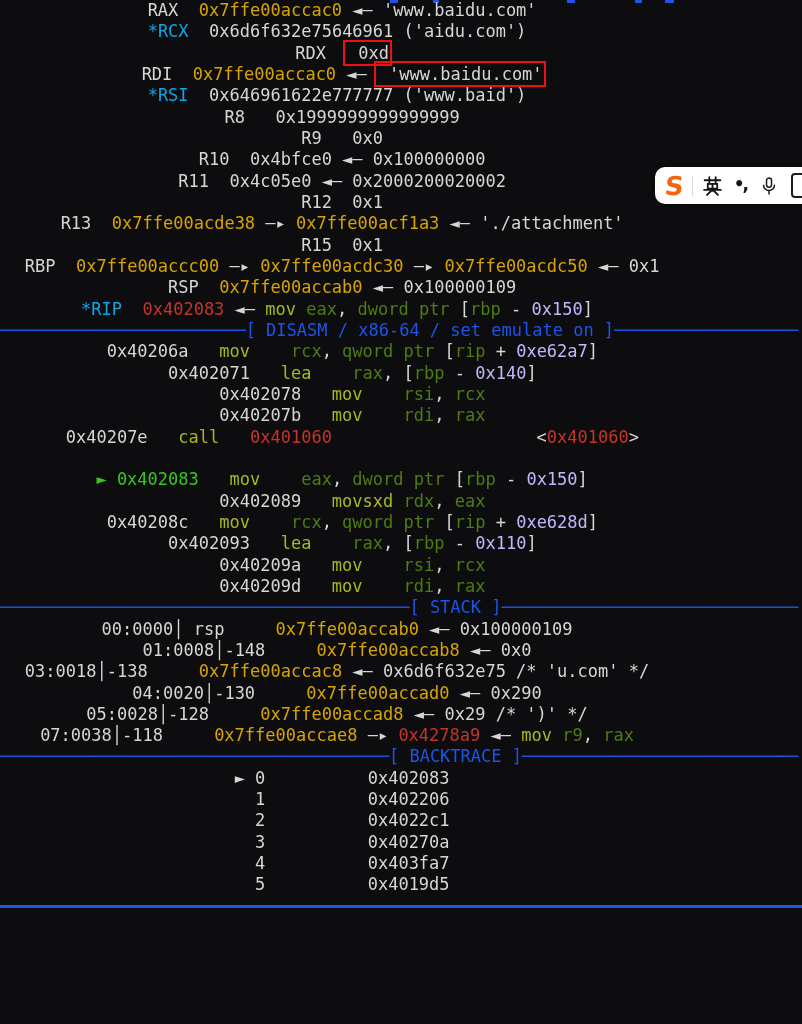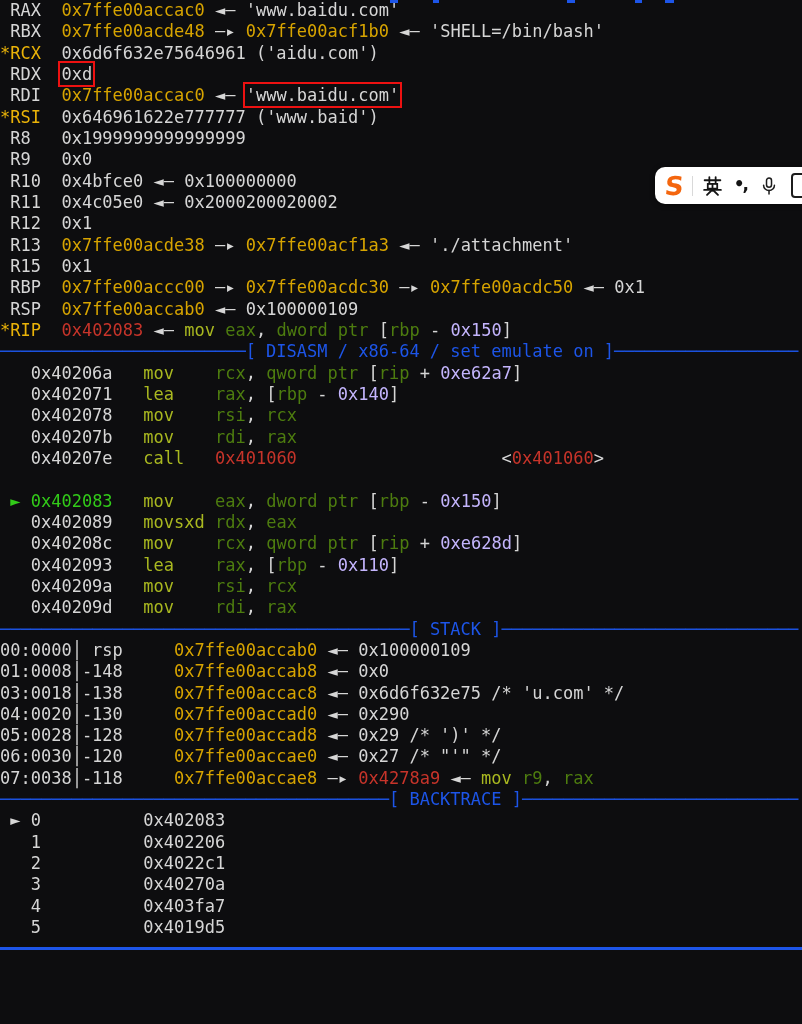--- a/index.html
+++ b/index.html
@@ -8,7 +8,7 @@
     background:#0d0d0f;
     font-family:"DejaVu Sans Mono","Liberation Mono",monospace;
   }
-  #term{position:absolute;left:0;top:0;width:674px;}
+  #term{position:absolute;left:0;top:0;width:674px;text-align:center;}
   .line{
     height:21.3333px;line-height:21.3333px;font-size:17px;
     white-space:pre;letter-spacing:0;

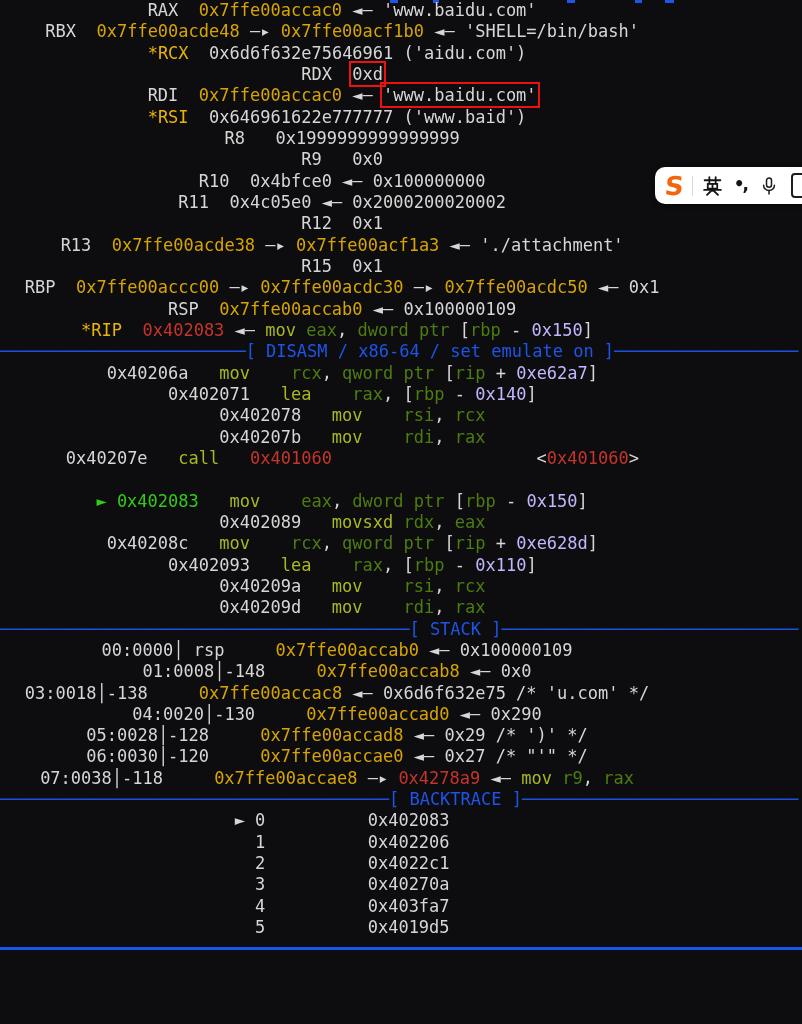--- a/index.html
+++ b/index.html
@@ -65,7 +65,6 @@
 <div id="term">
 
 <div class="line"><span class="sg-w"> RAX  </span><span class="sg-y">0x7ffe00accac0</span><span class="sg-w"> ◄— </span><span class="sg-w">'www.baidu.com'</span></div>
-    <div class="line"><span class="sg-w"> RBX  </span><span class="sg-y">0x7ffe00acde48</span><span class="sg-w"> —▸ </span><span class="sg-y">0x7ffe00acf1b0</span><span class="sg-w"> ◄— </span><span class="sg-w">'SHELL=/bin/bash'</span></div>
     <div class="line"><span class="sg-sr">*RCX</span><span class="sg-w">  </span><span class="sg-w">0x6d6f632e75646961 ('aidu.com')</span></div>
     <div class="line"><span class="sg-w"> RDX  </span><span class="sg-w boxed">0xd</span></div>
     <div class="line"><span class="sg-w"> RDI  </span><span class="sg-y">0x7ffe00accac0</span><span class="sg-w"> ◄— </span><span class="sg-w boxed">'www.baidu.com'</span></div>

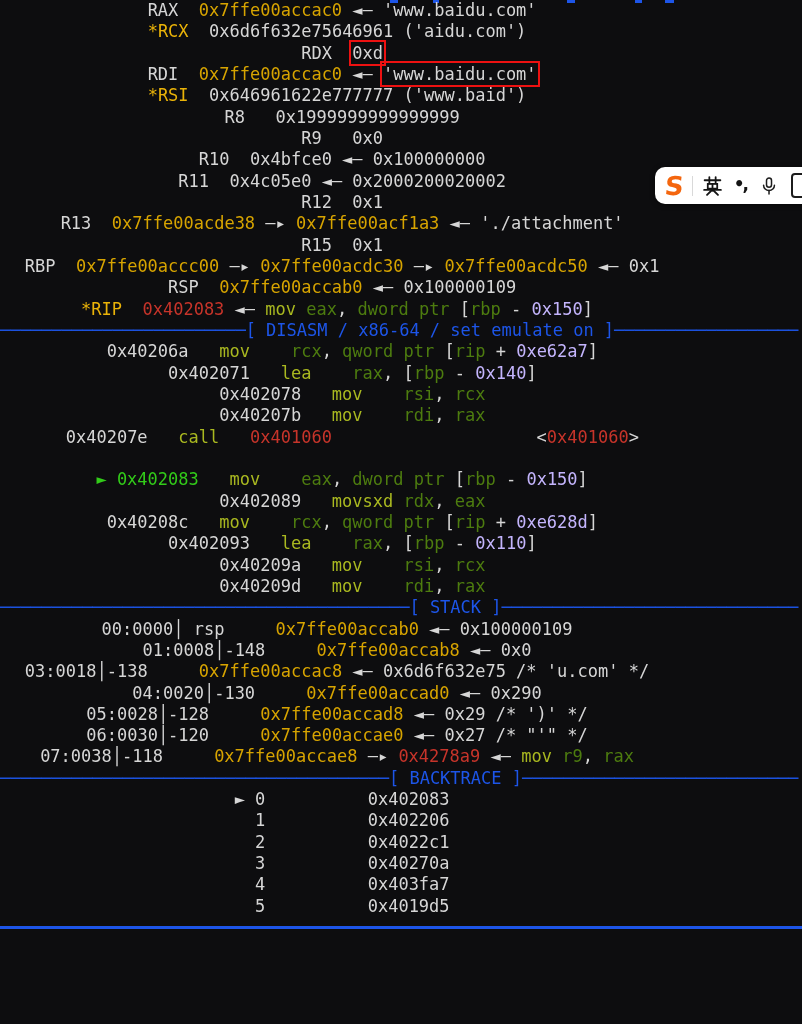--- a/index.html
+++ b/index.html
@@ -16,7 +16,7 @@
   .sg-w{color:#d6d6d6}
   .sg-y{color:#d7a400}
   .sg-r{color:#c7342a}
-  .sg-sr{color:#eab308}
+  .sg-sr{color:#0ea5e9}
   .sg-g{color:#32cb19}
   .sg-o{color:#a9b820}
   .sg-c{color:#4d7c0f}

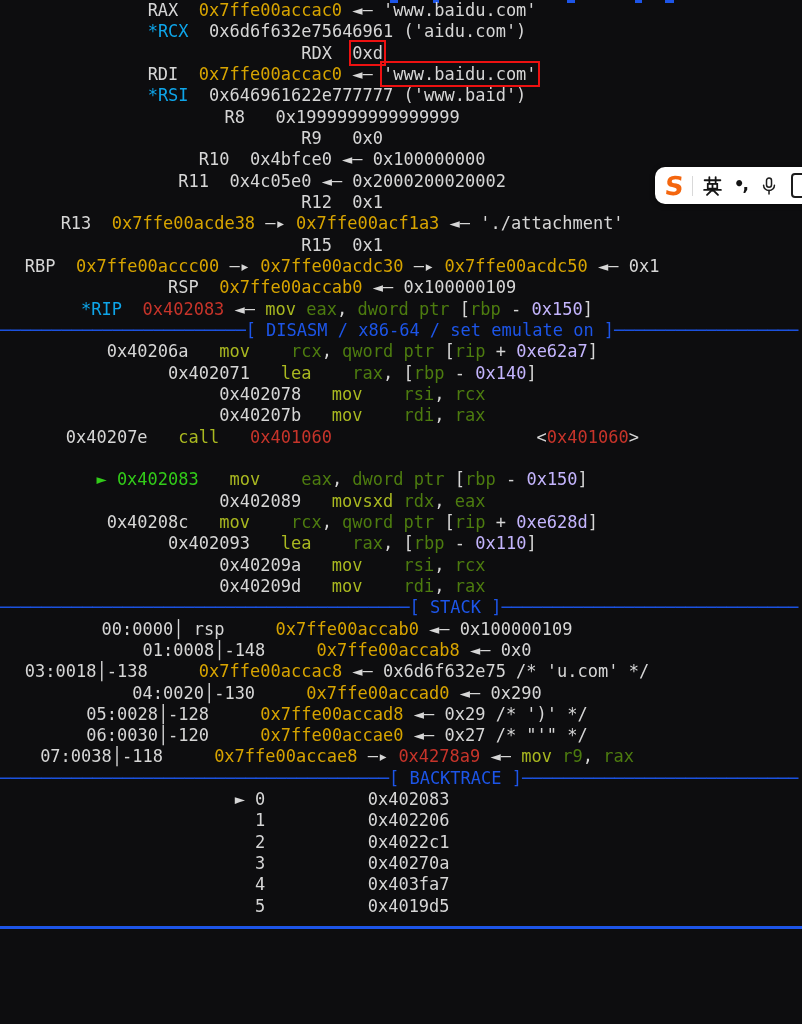--- a/index.html
+++ b/index.html
@@ -22,7 +22,7 @@
   .sg-c{color:#4d7c0f}
   .sg-p{color:#c4b5fd}
   .sg-b{color:#1d55e8}
-  .boxed{outline:2px solid #ed1111;outline-offset:1px;}
+  .boxed{outline:2px solid #ed1111;outline-offset:1px;padding-left:12px;}
   .line.hr{position:relative;}
   .hrbar{position:absolute;left:0;top:9px;width:802px;height:3px;background:#1d55e8;}
   

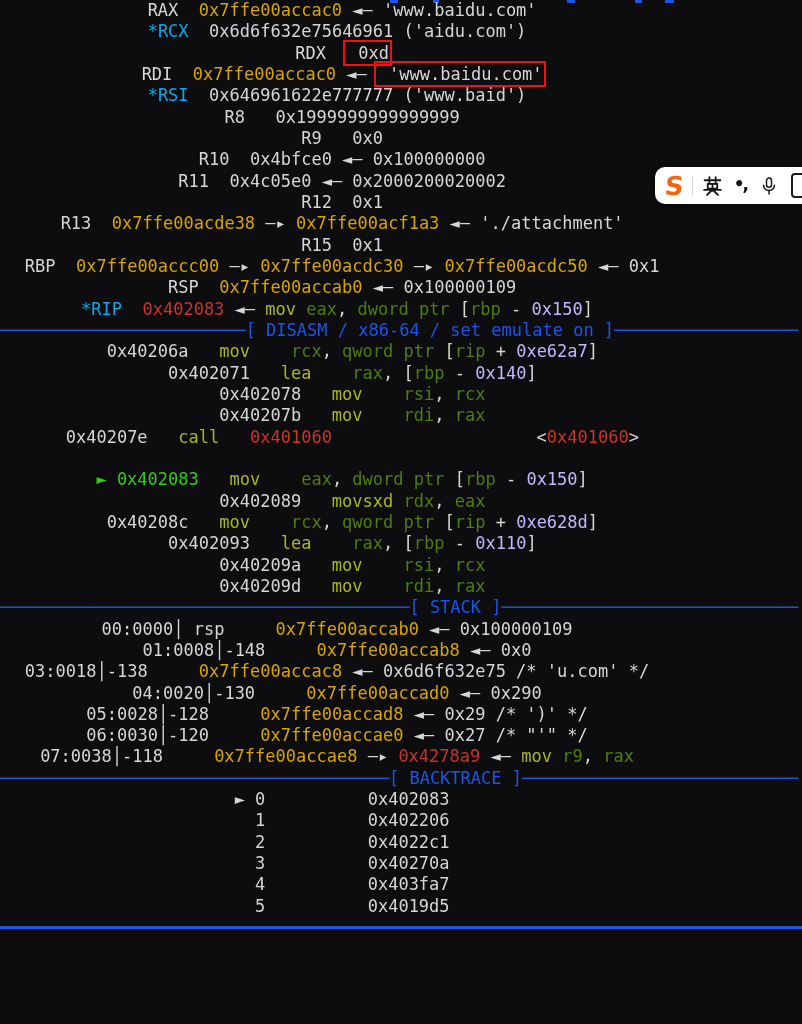--- a/index.html
+++ b/index.html
@@ -98,7 +98,6 @@
     <div class="line"><span class="sg-w">03:0018│-138     </span><span class="sg-y">0x7ffe00accac8</span><span class="sg-w"> ◄— 0x6d6f632e75 /* 'u.com' */</span></div>
     <div class="line"><span class="sg-w">04:0020│-130     </span><span class="sg-y">0x7ffe00accad0</span><span class="sg-w"> ◄— 0x290</span></div>
     <div class="line"><span class="sg-w">05:0028│-128     </span><span class="sg-y">0x7ffe00accad8</span><span class="sg-w"> ◄— 0x29 /* ')' */</span></div>
-    <div class="line"><span class="sg-w">06:0030│-120     </span><span class="sg-y">0x7ffe00accae0</span><span class="sg-w"> ◄— 0x27 /* "'" */</span></div>
     <div class="line"><span class="sg-w">07:0038│-118     </span><span class="sg-y">0x7ffe00accae8</span><span class="sg-w"> —▸ </span><span class="sg-r">0x4278a9</span><span class="sg-w"> ◄— </span><span class="sg-o">mov</span><span class="sg-w"> </span><span class="sg-c">r9</span><span class="sg-w">, </span><span class="sg-c">rax</span></div>
     <div class="line"><span class="sg-b">──────────────────────────────────────</span><span class="sg-b">[ BACKTRACE ]</span><span class="sg-b">───────────────────────────</span></div>
     <div class="line"><span class="sg-w"> ► 0          0x402083</span></div>

